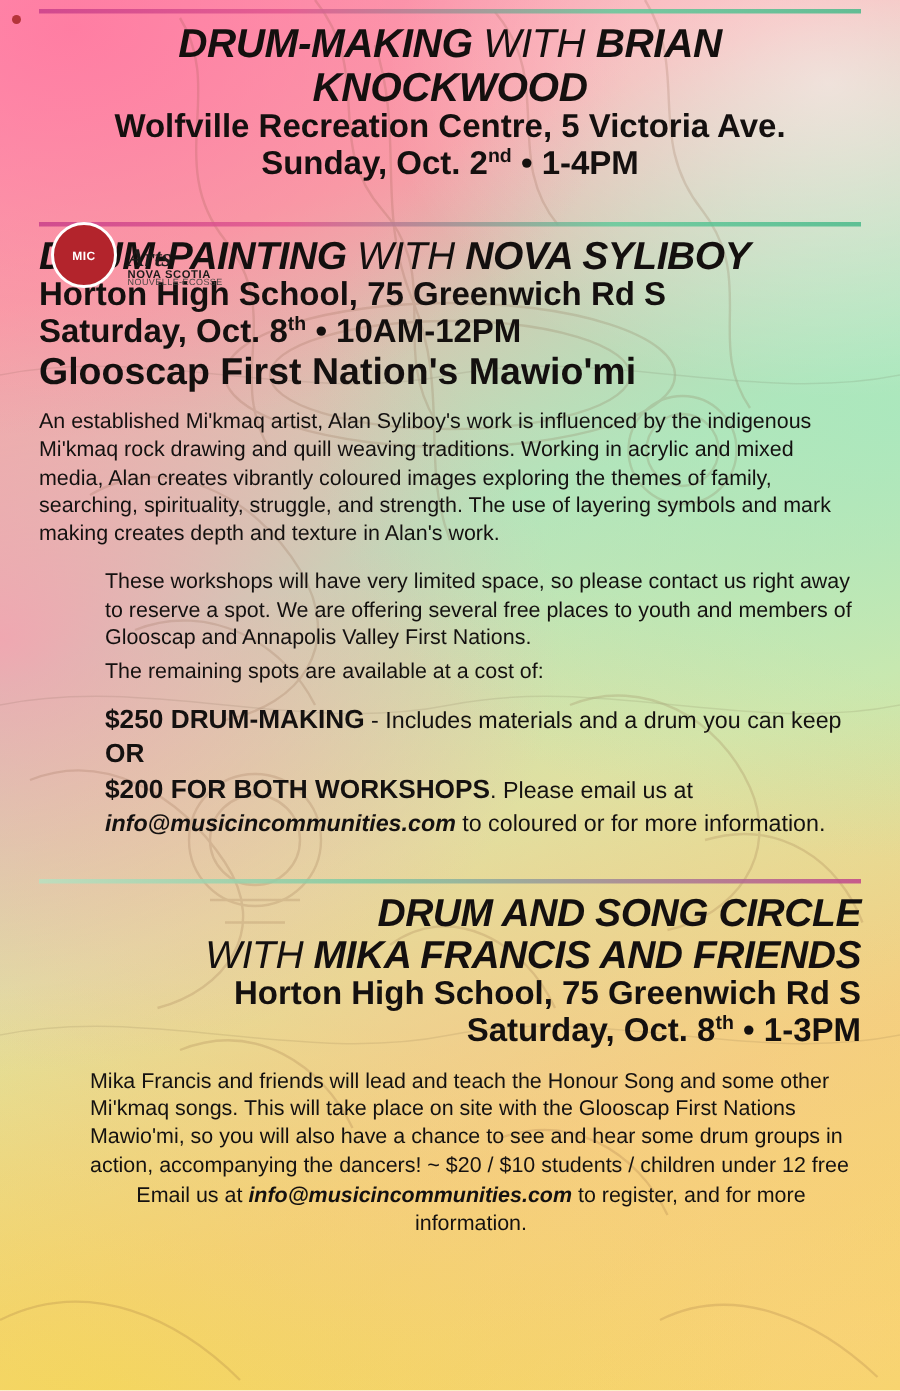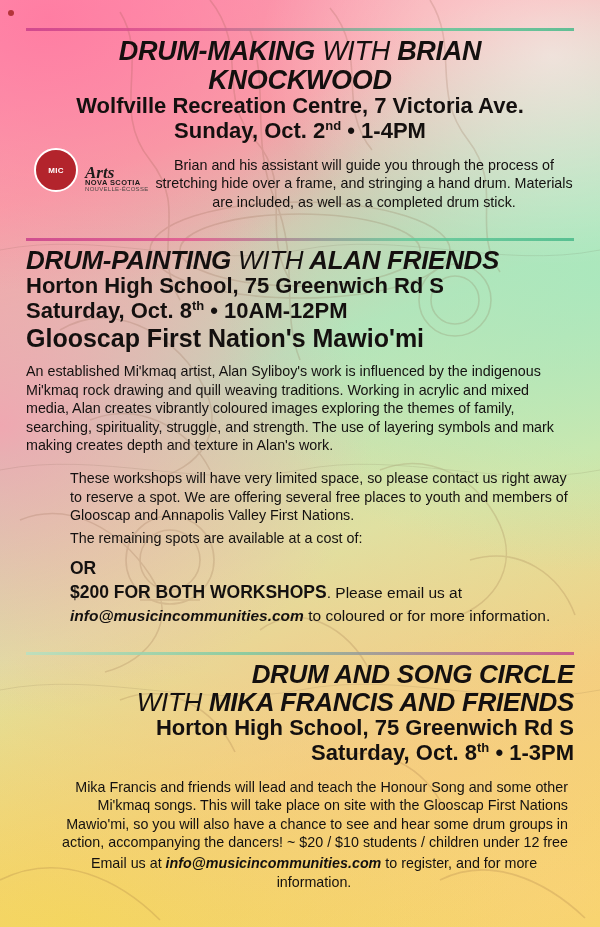--- a/index.html
+++ b/index.html
@@ -115,7 +115,7 @@
   }
 
   
-  .sec1 { padding-top: 28px; }
+  .sec1 { padding-top: 6px; }
   .sec1 .heads { text-align: center; }
   .sec1 .para {
     margin-top: 12px;

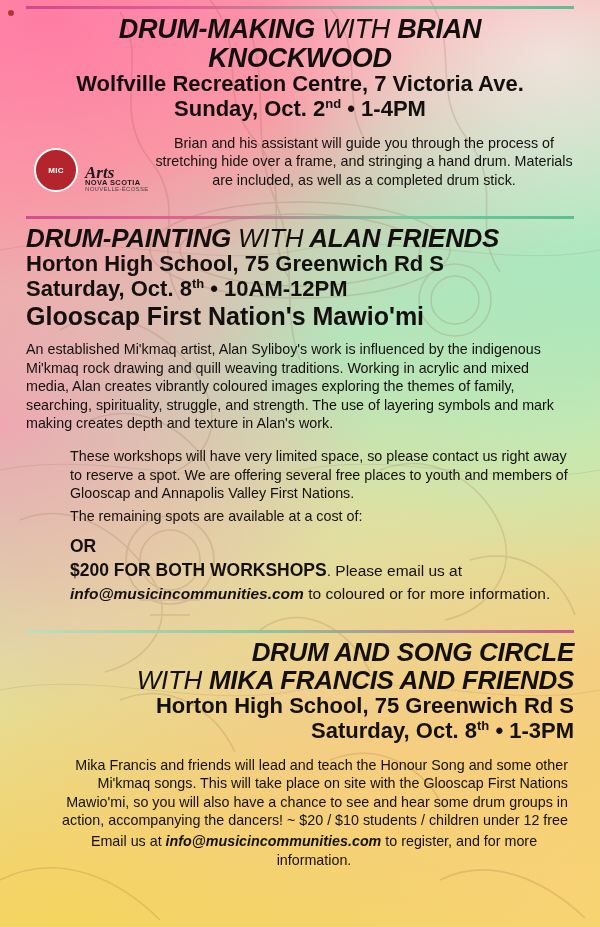--- a/index.html
+++ b/index.html
@@ -255,7 +255,7 @@
           <span class="light">WITH</span>
           <span>BRIAN KNOCKWOOD</span>
         </div>
-        <div class="sub-line">Wolfville Recreation Centre, 7 Victoria Ave.</div>
+        <div class="sub-line">Wolfville Recreation Centre, 5 Victoria Ave.</div>
         <div class="sub-line">
           <span>Sunday, Oct. 2</span><sup>nd</sup><span> • 1-4PM</span>
         </div>

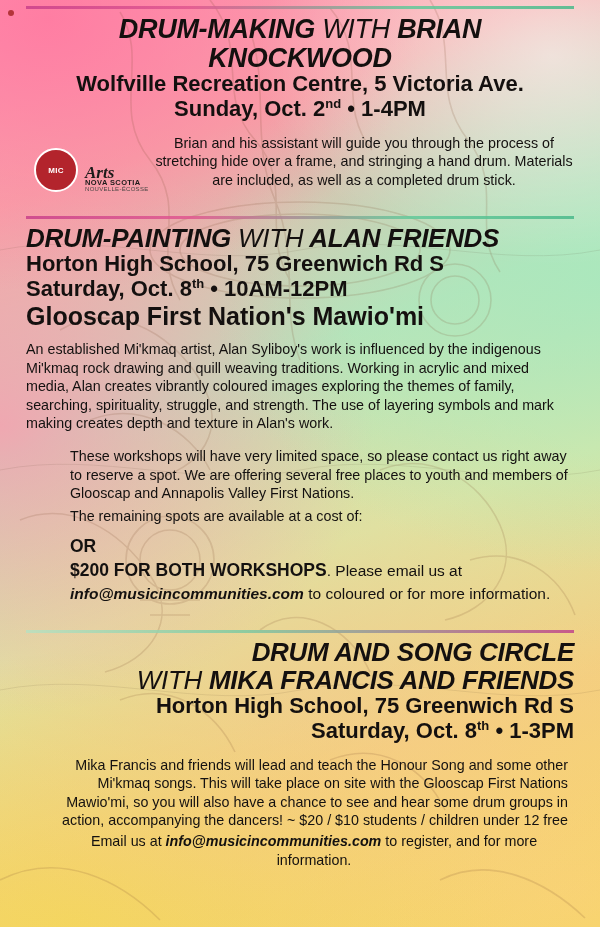--- a/index.html
+++ b/index.html
@@ -260,7 +260,6 @@
           <span>Sunday, Oct. 2</span><sup>nd</sup><span> • 1-4PM</span>
         </div>
       </div>
-      <div class="body-text para">Brian and his assistant will guide you through the process of stretching hide over a frame, and stringing a hand drum. Materials are included, as well as a completed drum stick.</div>
     </div>
 
     <div class="sec2">

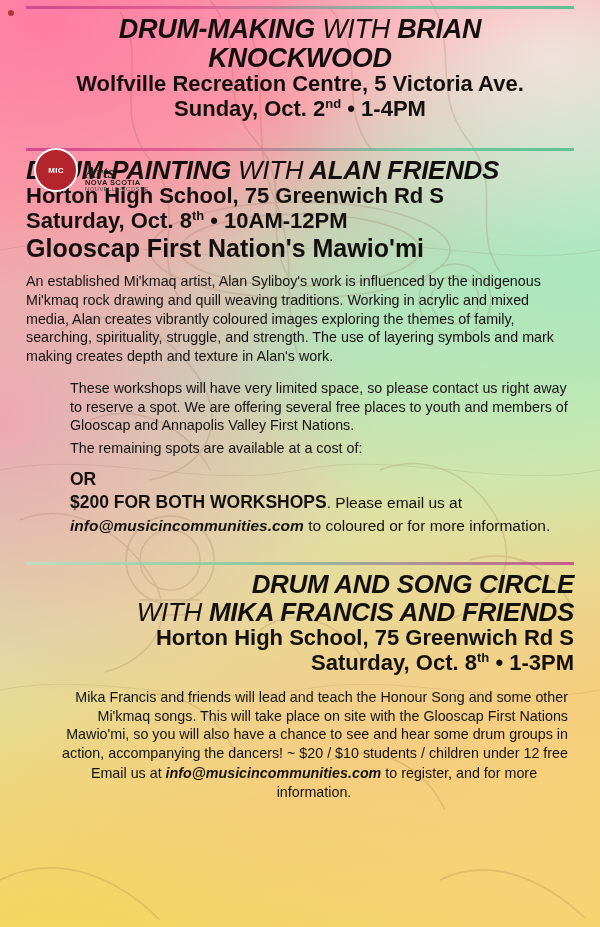--- a/index.html
+++ b/index.html
@@ -267,7 +267,7 @@
       <div class="title-line">
         <span>DRUM-PAINTING</span>
         <span class="light">WITH</span>
-        <span>ALAN FRIENDS</span>
+        <span>NOVA SYLIBOY</span>
       </div>
       <div class="sub-line">Horton High School, 75 Greenwich Rd S</div>
       <div class="sub-line">

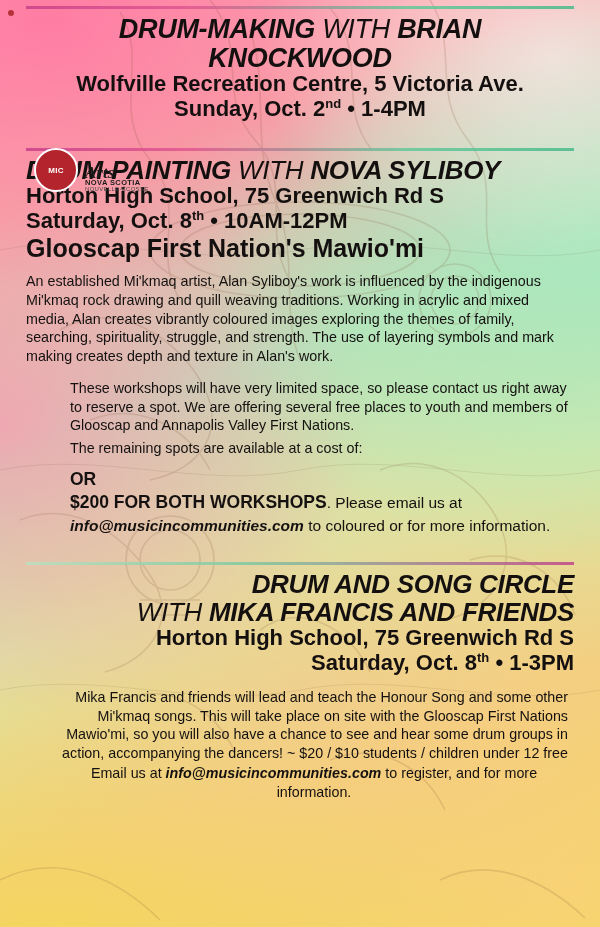--- a/index.html
+++ b/index.html
@@ -284,6 +284,9 @@
       <div class="spacer-sm"></div>
 
       <div class="price-line">
+        <b>$250 DRUM-MAKING</b><span> - Includes materials and a drum you can keep</span>
+      </div>
+      <div class="price-line">
         <b>OR</b>
       </div>
       <div class="price-line">

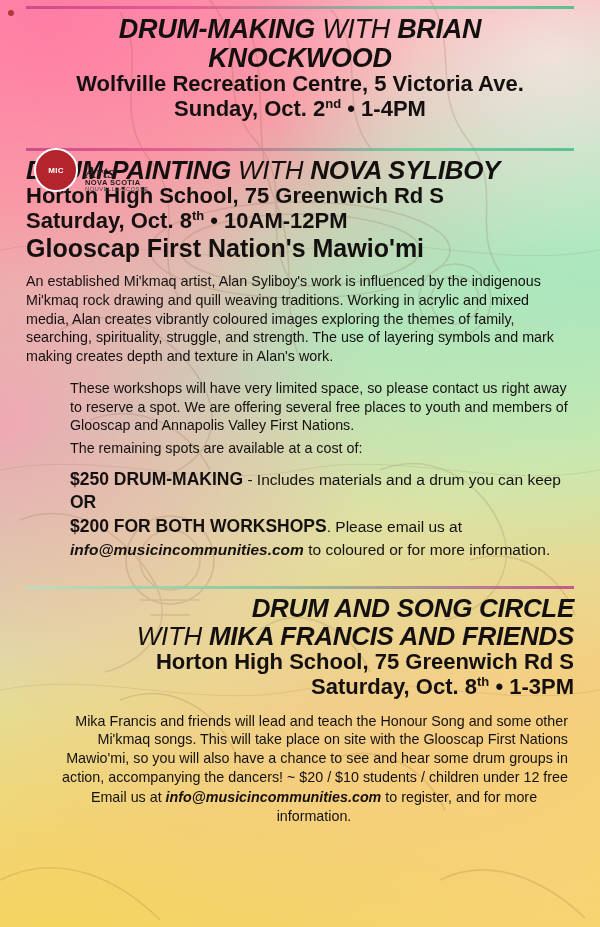--- a/index.html
+++ b/index.html
@@ -180,7 +180,7 @@
   .sec4 .title-line { font-size: 26px; }
   .sec4 .para {
     margin-top: 12px;
-    text-align: right;
+    text-align: left;
     margin-left: 34px;
     margin-right: 6px;
   }

